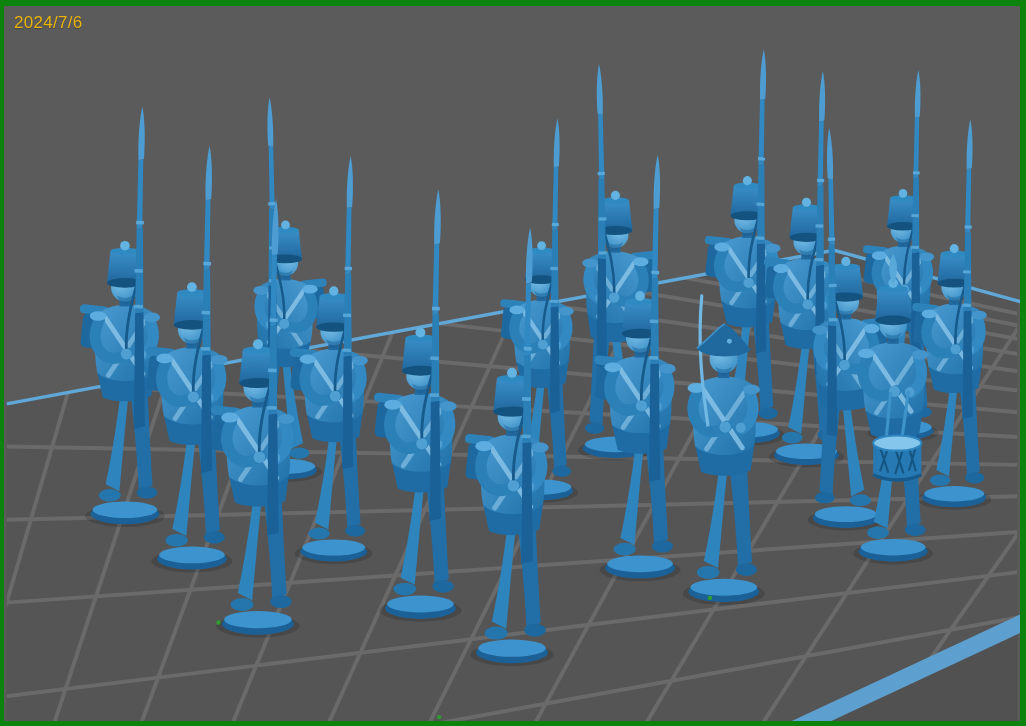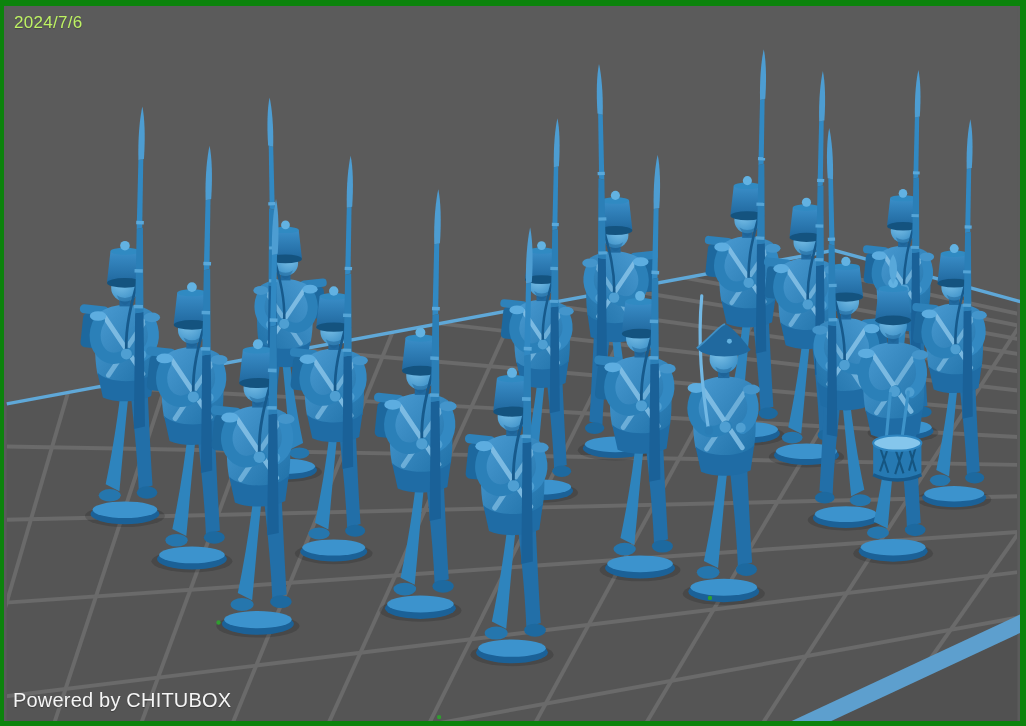--- a/index.html
+++ b/index.html
@@ -15,7 +15,7 @@
   svg.scene{position:absolute;left:0;top:0;width:100%;height:100%;display:block;}
   .date-label{
     position:absolute;left:10px;top:7px;
-    font-size:17px;color:#bef264;letter-spacing:0.3px;
+    font-size:17px;color:#eab308;letter-spacing:0.3px;
     text-shadow:0 1px 1px rgba(0,0,0,0.25);
   }
   .watermark-label{

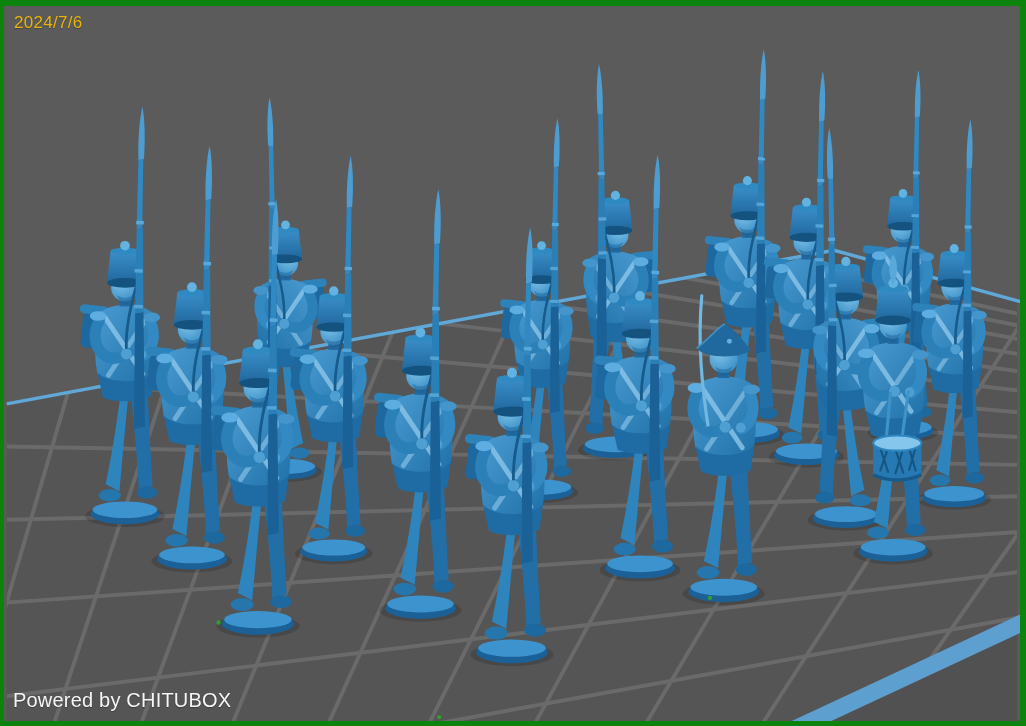--- a/index.html
+++ b/index.html
@@ -251,7 +251,6 @@
     </svg>
 
     <div class="date-label">2024/7/6</div>
-    <div class="watermark-label">Powered by CHITUBOX</div>
   </div>
 </div>
 

